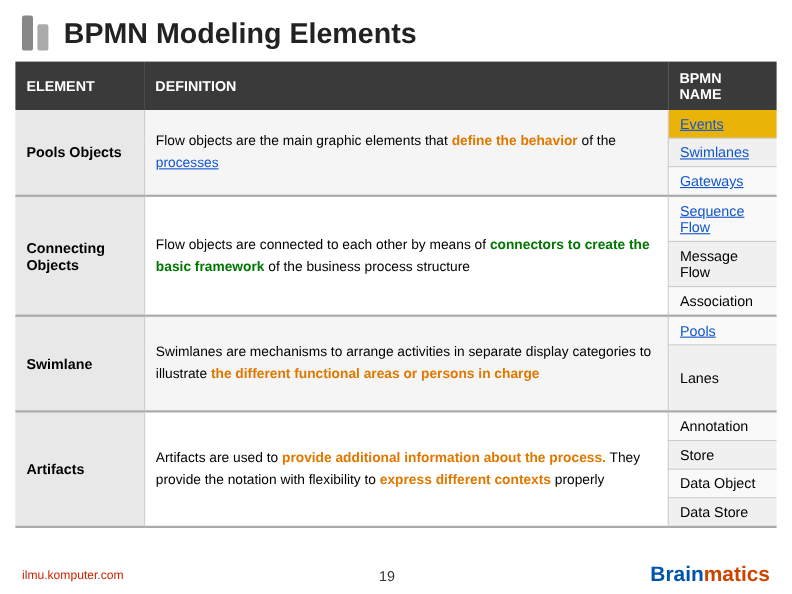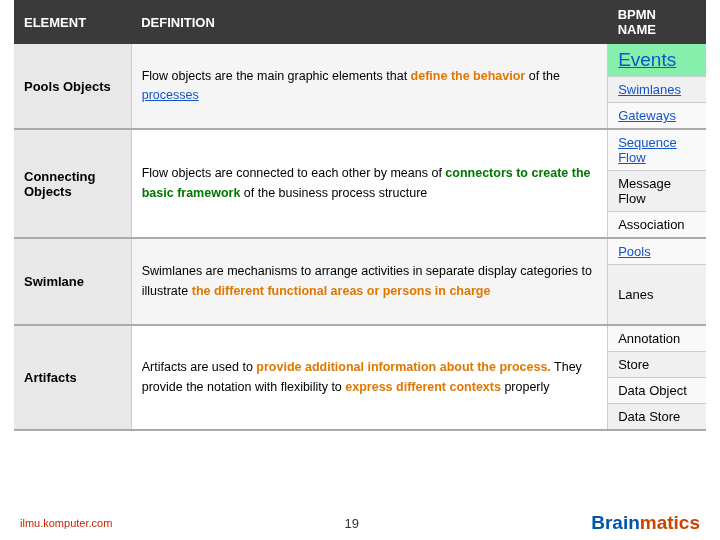--- a/index.html
+++ b/index.html
@@ -94,6 +94,13 @@
 
 <div class="page">
 
+  <div class="header">
+    <div class="header-icon">
+      <div class="bar bar1"></div>
+      <div class="bar bar2"></div>
+    </div>
+    <div class="header-title">BPMN Modeling Elements</div>
+  </div>
 
   <div class="table-container">
     <table>

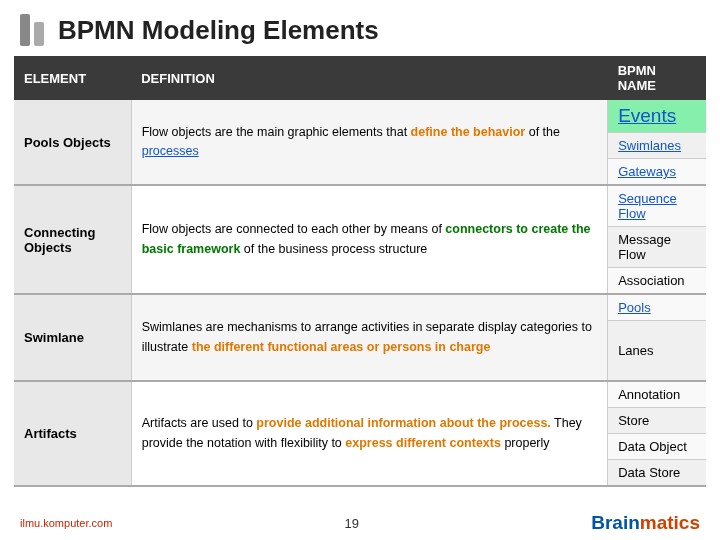--- a/index.html
+++ b/index.html
@@ -115,7 +115,7 @@
       <tr>
             <td rowspan="3" style="background: rgb(232, 232, 232); font-weight: bold; font-size: 13px; padding: 8px 10px; vertical-align: middle; border-bottom: 2px solid rgb(170, 170, 170); border-right: 1px solid rgb(204, 204, 204);">Pools Objects</td>
             <td rowspan="3" style="padding: 8px 10px; vertical-align: middle; font-size: 12.5px; line-height: 1.55; background: rgb(245, 245, 245); border-bottom: 2px solid rgb(170, 170, 170); border-right: 1px solid rgb(204, 204, 204);">Flow objects are the main graphic elements that <span class="highlight-orange" style="color: rgb(224, 120, 0);">define the behavior</span> of the <span class="link-style" style="color: rgb(17, 85, 204); text-decoration: underline;">processes</span></td>
-            <td style="padding: 5px 10px; font-size: 19px; background: #86efac; border-bottom: 1px solid rgb(204, 204, 204);"><span style="color: rgb(17, 85, 204); text-decoration: underline;">Events</span></td>
+            <td style="padding: 5px 10px; font-size: 13px; background: #eab308; border-bottom: 1px solid rgb(204, 204, 204);"><span style="color: rgb(17, 85, 204); text-decoration: underline;">Events</span></td>
           </tr>
           <tr>
             <td style="padding: 5px 10px; font-size: 13px; background: rgb(240, 240, 240); border-bottom: 1px solid rgb(204, 204, 204);"><span style="color: rgb(17, 85, 204); text-decoration: underline;">Swimlanes</span></td>

